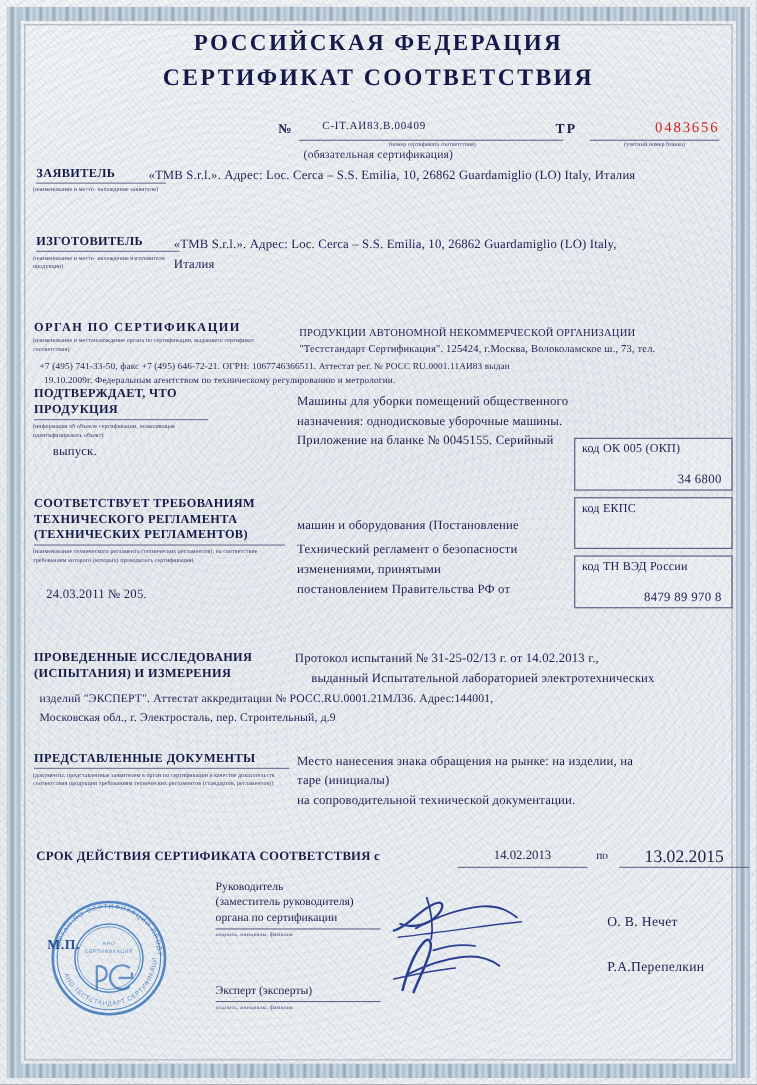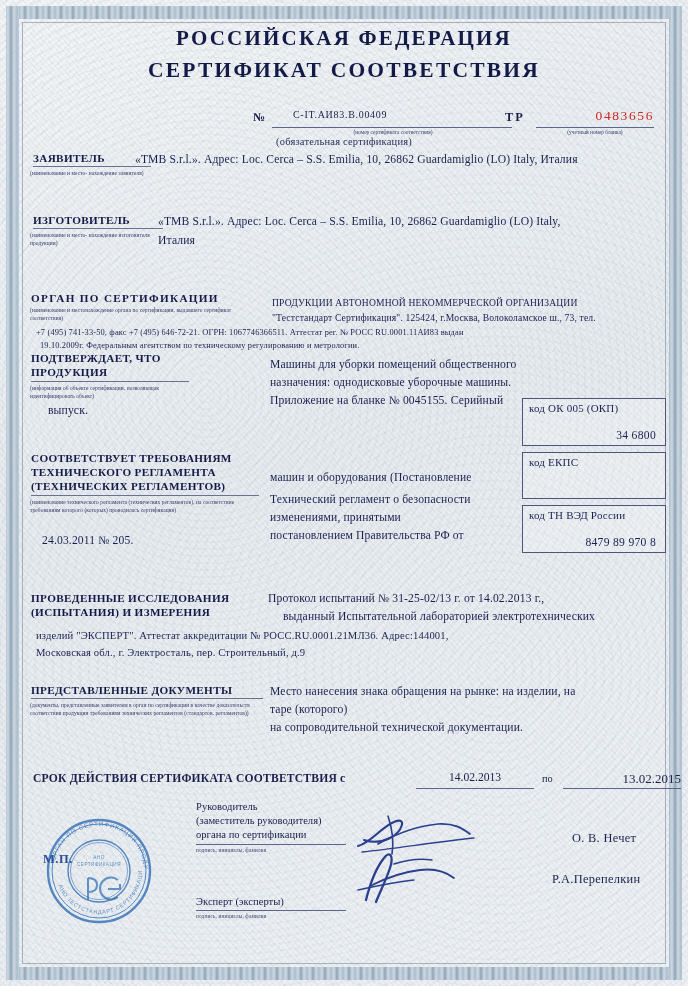--- a/index.html
+++ b/index.html
@@ -234,7 +234,7 @@
     <div class="abs dotline" style="left:31px;top:698px;width:232px;"></div>
     <div class="abs lbl-tiny" style="left:30px;top:701px;width:228px;">(документы, представленные заявителем в орган по сертификации в качестве доказательств соответствия продукции требованиям технических регламентов (стандартов, регламентов))</div>
     <div class="abs val" style="left:270px;top:684px;width:394px;">Место нанесения знака обращения на рынке: на изделии, на</div>
-    <div class="abs val" style="left:270px;top:702px;width:394px;">таре (которого)</div>
+    <div class="abs val" style="left:270px;top:702px;width:394px;">таре (инициалы)</div>
     <div class="abs val" style="left:270px;top:720px;width:394px;">на сопроводительной технической документации.</div>
 
     <div id="validity">

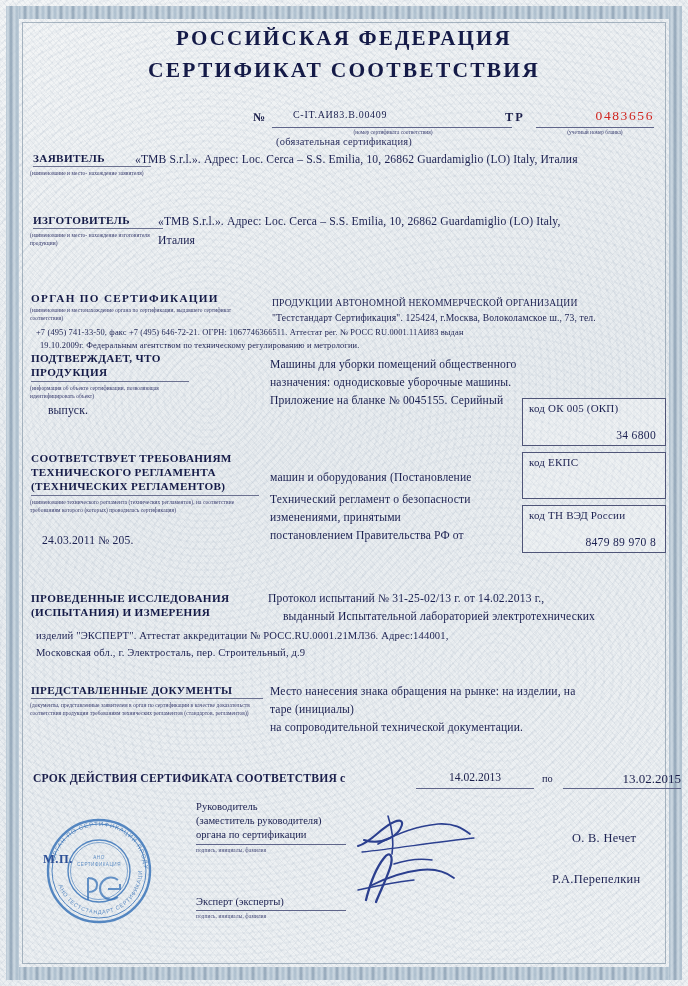--- a/index.html
+++ b/index.html
@@ -119,7 +119,7 @@
   #valid-from{position:absolute;left:383px;top:1px;width:118px;text-align:center;font-size:11.6px;}
   #valid-po{position:absolute;left:509px;top:3px;font-size:10.4px;}
   #valid-to-rule{position:absolute;left:530px;top:18px;width:118px;border-bottom:1px solid #5f658a;}
-  #valid-to{position:absolute;left:530px;top:1px;width:118px;text-align:right;font-size:13px;}
+  #valid-to{position:absolute;left:530px;top:1px;width:118px;text-align:center;font-size:16px;}
 
   
   #sig-block{position:absolute;left:196px;top:800px;width:470px;}

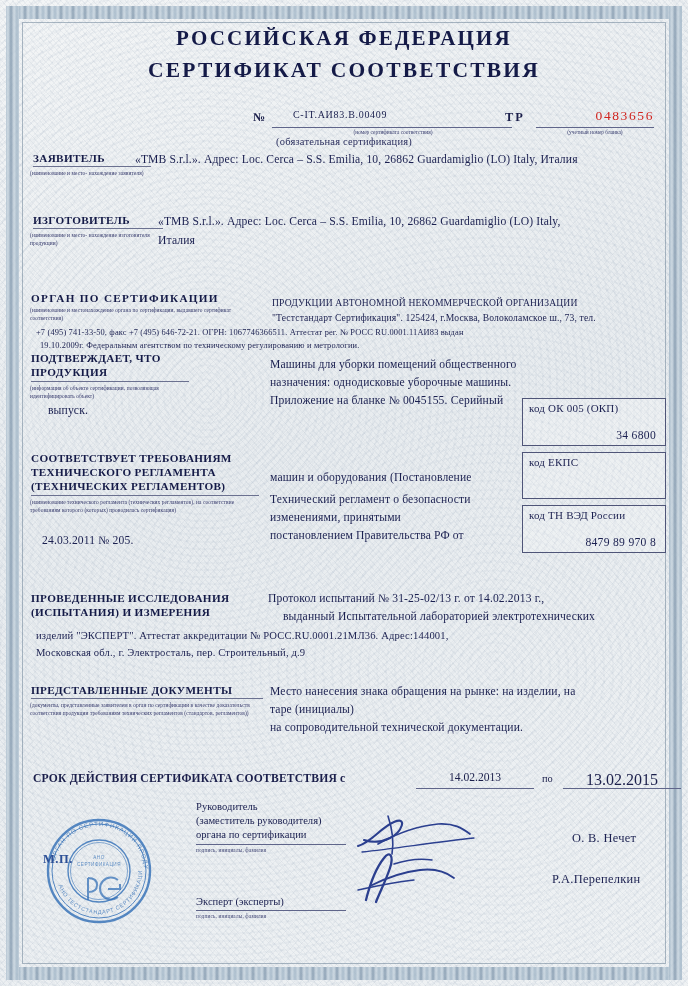--- a/index.html
+++ b/index.html
@@ -258,7 +258,7 @@
       <div class="sig-tiny">подпись, инициалы, фамилия</div>
     </div>
 
-    <span class="sig-name" style="left:552px;top:831px;margin-left:20px;">О. В. Нечет</span>
+    <span class="sig-name" style="left:552px;top:831px;">О. В. Нечет</span>
     <span class="sig-name" style="left:552px;top:872px;">Р.А.Перепелкин</span>
 
     <svg id="signature-marks" viewBox="0 0 200 110">

